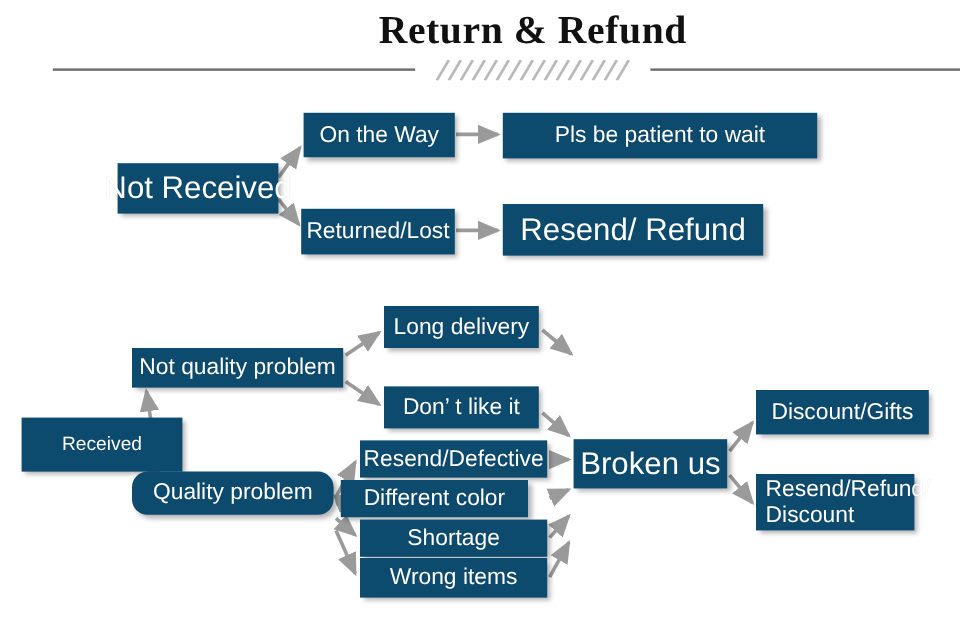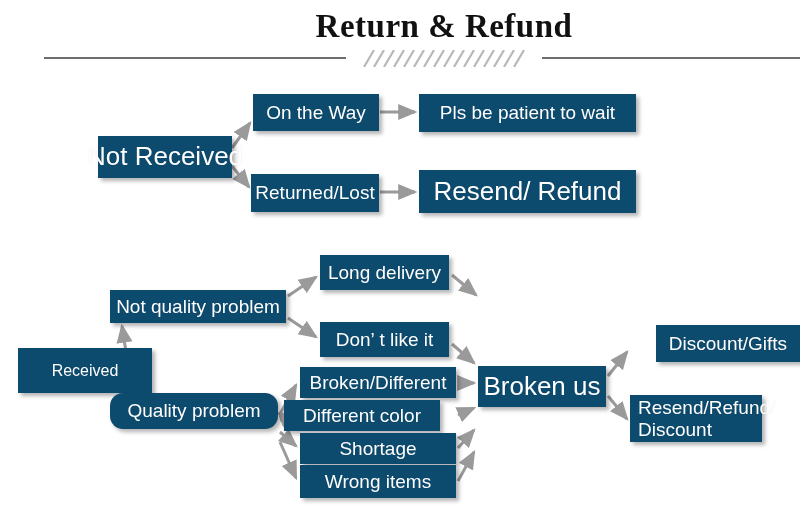--- a/index.html
+++ b/index.html
@@ -142,7 +142,7 @@
 <div id="nodes">
     <div class="node mid" style="left: 98px; top: 136px; width: 134px; height: 42px;">Not Received</div>
     <div class="node" style="left: 253px; top: 94px; width: 126px; height: 37px;">On the Way</div>
-    <div class="node" style="left: 419px; top: 94px; width: 217px; height: 38px;">Pls be patient to wait</div>
+    <div class="node" style="left: 419px; top: 94px; width: 262px; height: 38px;">Pls be patient to wait</div>
     <div class="node" style="left: 251px; top: 174px; width: 128px; height: 38px;">Returned/Lost</div>
     <div class="node mid" style="left: 419px; top: 170px; width: 217px; height: 43px;">Resend/ Refund</div>
     <div class="node big" style="left: 18px; top: 348px; width: 134px; height: 45px;">Received</div>

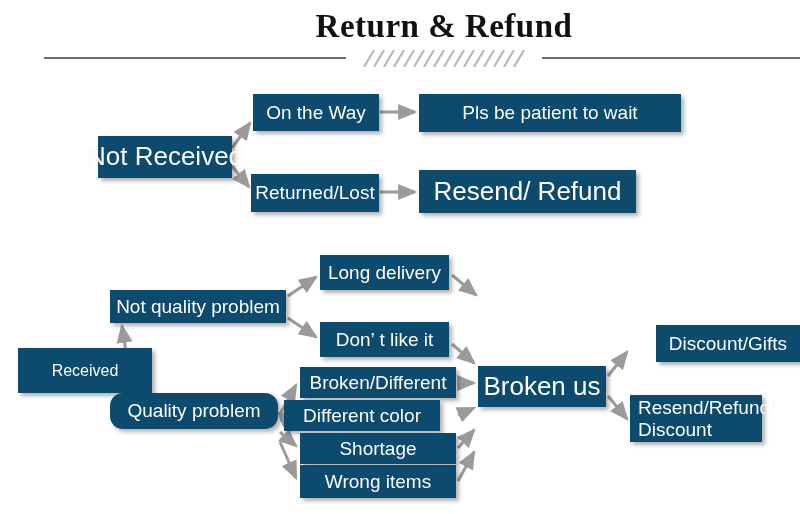--- a/index.html
+++ b/index.html
@@ -155,7 +155,7 @@
     <div class="node" style="left: 300px; top: 433px; width: 156px; height: 31px;">Shortage</div>
     <div class="node" style="left: 300px; top: 465px; width: 156px; height: 33px;">Wrong items</div>
     <div class="node mid" style="left: 478px; top: 366px; width: 128px; height: 41px;">Broken us</div>
-    <div class="node" style="left: 630px; top: 325px; width: 144px; height: 37px; margin-left: 26px;">Discount/Gifts</div>
+    <div class="node" style="left: 630px; top: 325px; width: 144px; height: 37px;">Discount/Gifts</div>
     <div class="node left" style="left: 630px; top: 395px; width: 132px; height: 47px;">Resend/Refund/
 Discount</div>
   </div>

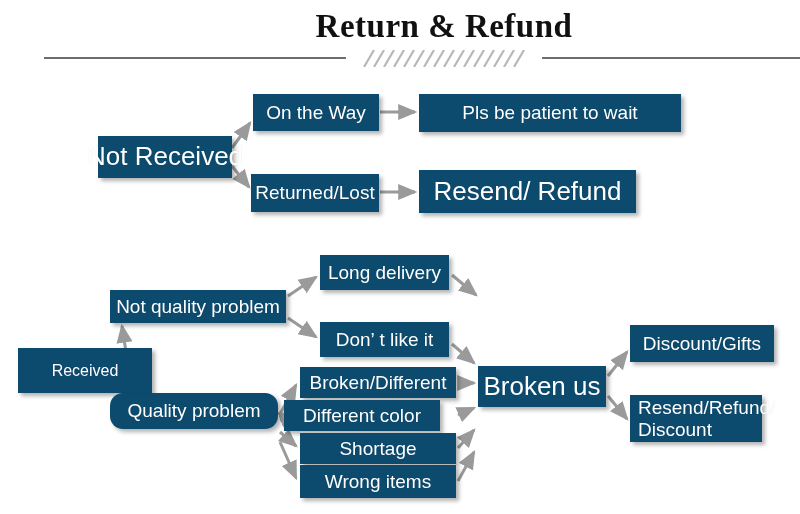--- a/index.html
+++ b/index.html
@@ -150,7 +150,7 @@
     <div class="node" style="left: 110px; top: 393px; width: 168px; height: 36px; border-radius: 13px;">Quality problem</div>
     <div class="node" style="left: 320px; top: 255px; width: 129px; height: 35px;">Long delivery</div>
     <div class="node" style="left: 320px; top: 322px; width: 129px; height: 35px;">Don’ t like it</div>
-    <div class="node" style="left: 300px; top: 367px; width: 156px; height: 31px;">Broken/Different</div>
+    <div class="node" style="left: 300px; top: 367px; width: 156px; height: 31px;">Resend/Defective</div>
     <div class="node" style="left: 284px; top: 400px; width: 156px; height: 31px;">Different color</div>
     <div class="node" style="left: 300px; top: 433px; width: 156px; height: 31px;">Shortage</div>
     <div class="node" style="left: 300px; top: 465px; width: 156px; height: 33px;">Wrong items</div>

